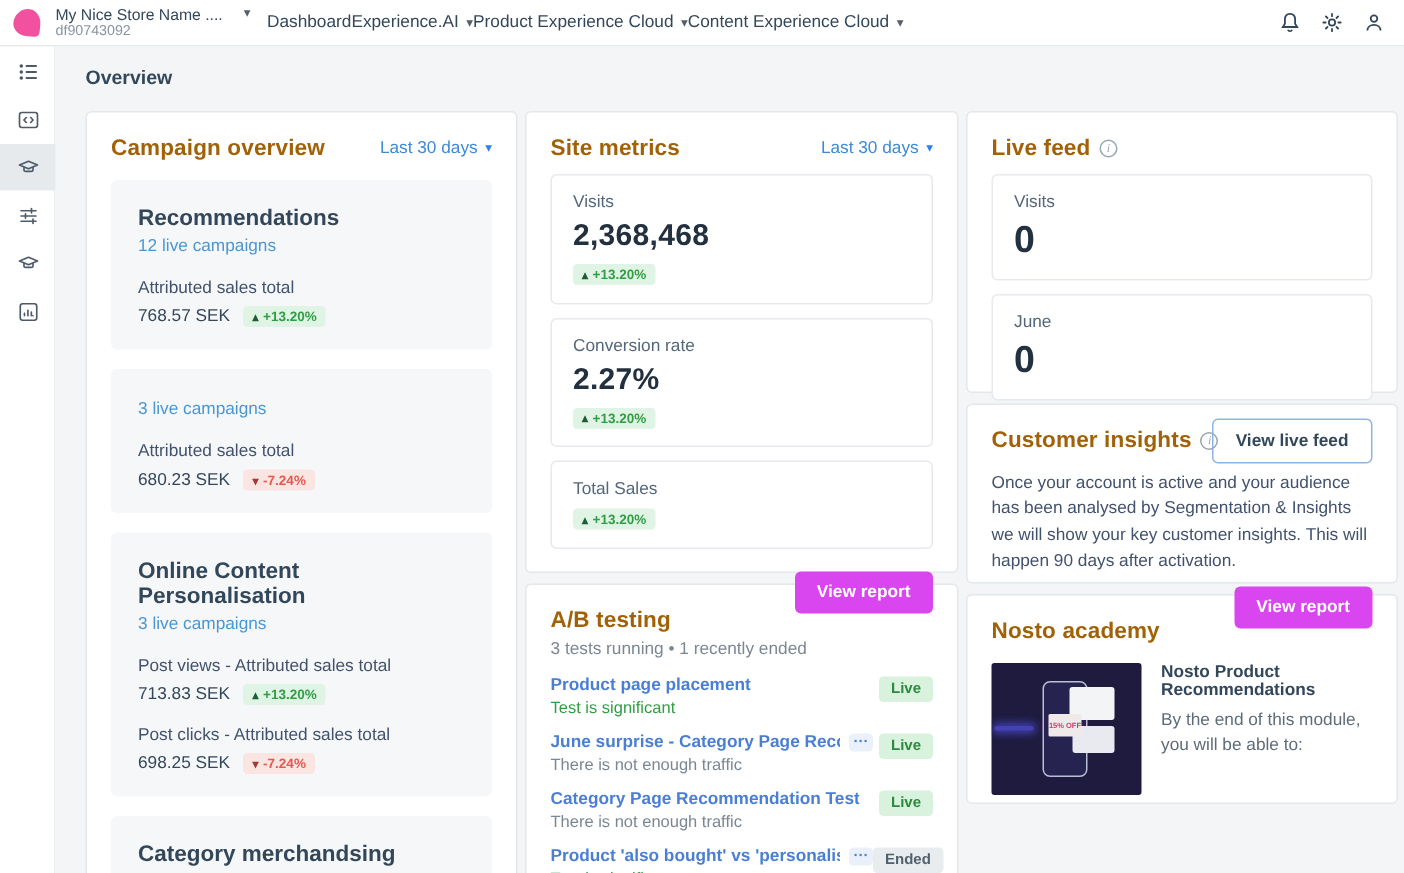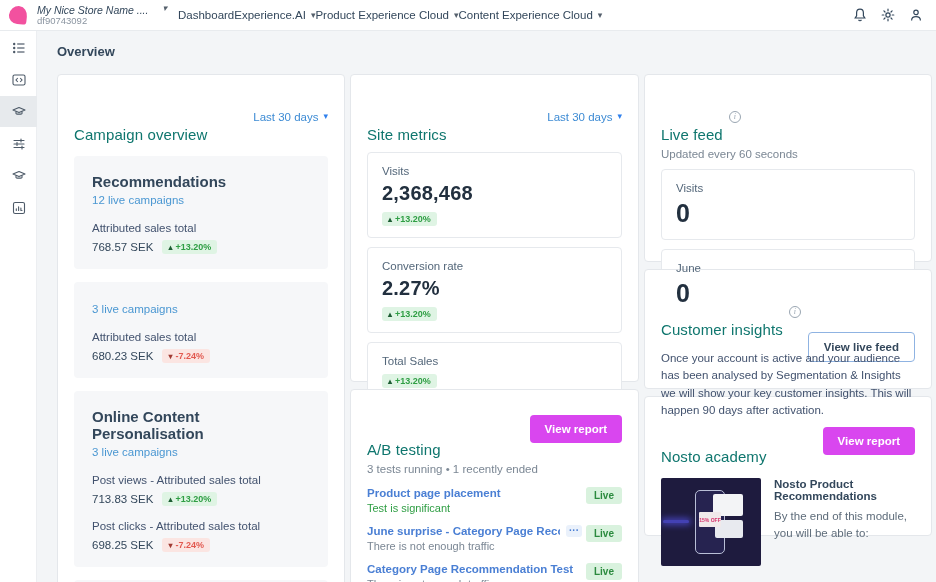--- a/index.html
+++ b/index.html
@@ -12,7 +12,7 @@
   .brand { display:flex; align-items:center; padding-left:9px; width:178px; }
   .logo { width:18px; height:18px; background:#f2519f; border-radius:55% 45% 18% 50% / 55% 55% 18% 45%; transform:rotate(6deg); flex:0 0 auto; }
   .store { margin-left:10px; line-height:1.15; }
-  .store-name-row { display:flex; align-items:flex-start; gap:14px;font-style:italic; }
+  .store-name-row { display:flex; align-items:flex-start; gap:14px; }
   .store-name { font-size:10.5px; color:#33475b; }
   .store-id { font-size:9.5px; color:#8a94a0; }
   .caret { font-size:9px; color:#55606c; line-height:1; }

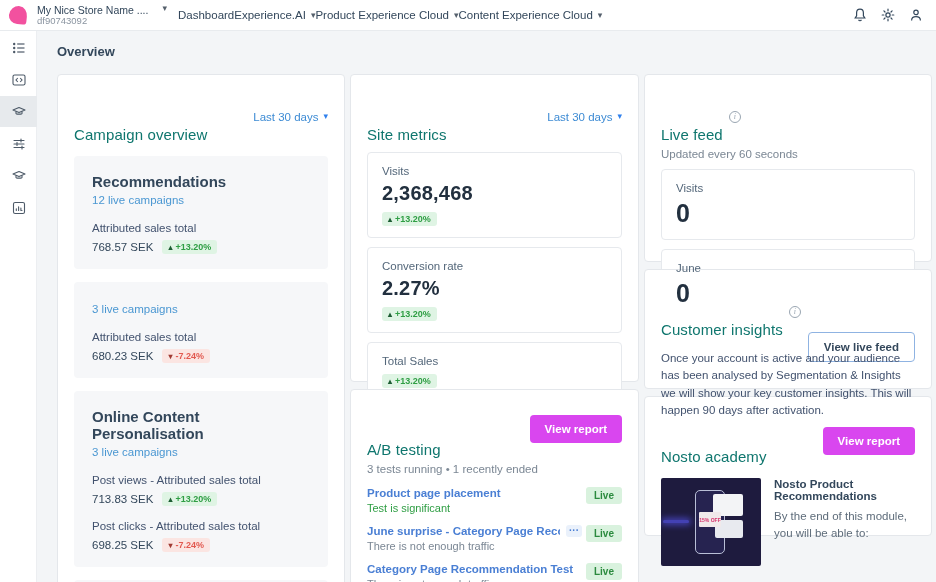--- a/index.html
+++ b/index.html
@@ -35,7 +35,7 @@
 
   .panel { background:#fff; border:1px solid #e4e7eb; border-radius:4px; padding:15px 16px; margin-bottom:7px; }
   .panel-head { display:flex; align-items:center; justify-content:space-between; }
-  .panel-title { font-size:15px; font-weight:400; color:#0f766e; letter-spacing:.1px;margin-top:36px; }
+  .panel-title { font-size:15px; font-weight:700; color:#a16207; letter-spacing:.1px; }
   .panel-title-row { display:flex; align-items:center; gap:6px; }
   .period { display:flex; align-items:center; gap:5px; font-size:11.5px; color:#3d8bd4; cursor:pointer; }
   .subtle { font-size:11.5px; color:#7b8794; margin-top:5px; }

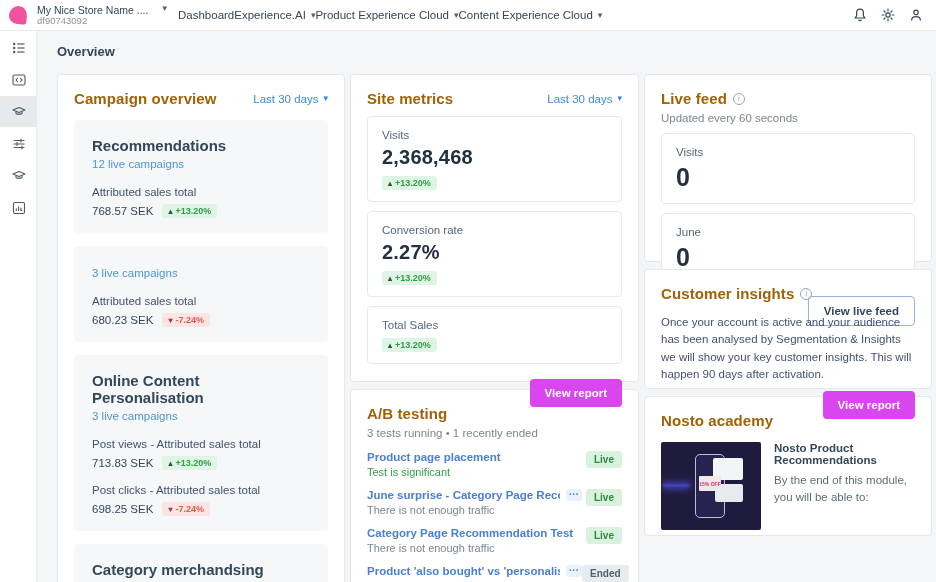--- a/index.html
+++ b/index.html
@@ -363,7 +363,6 @@
             <span class="panel-title">Live feed</span>
             <span class="info-badge">i</span>
           </div>
-          <div class="subtle">Updated every 60 seconds</div>
 
           <div class="stat-card">
             <div class="stat-label">Visits</div>

